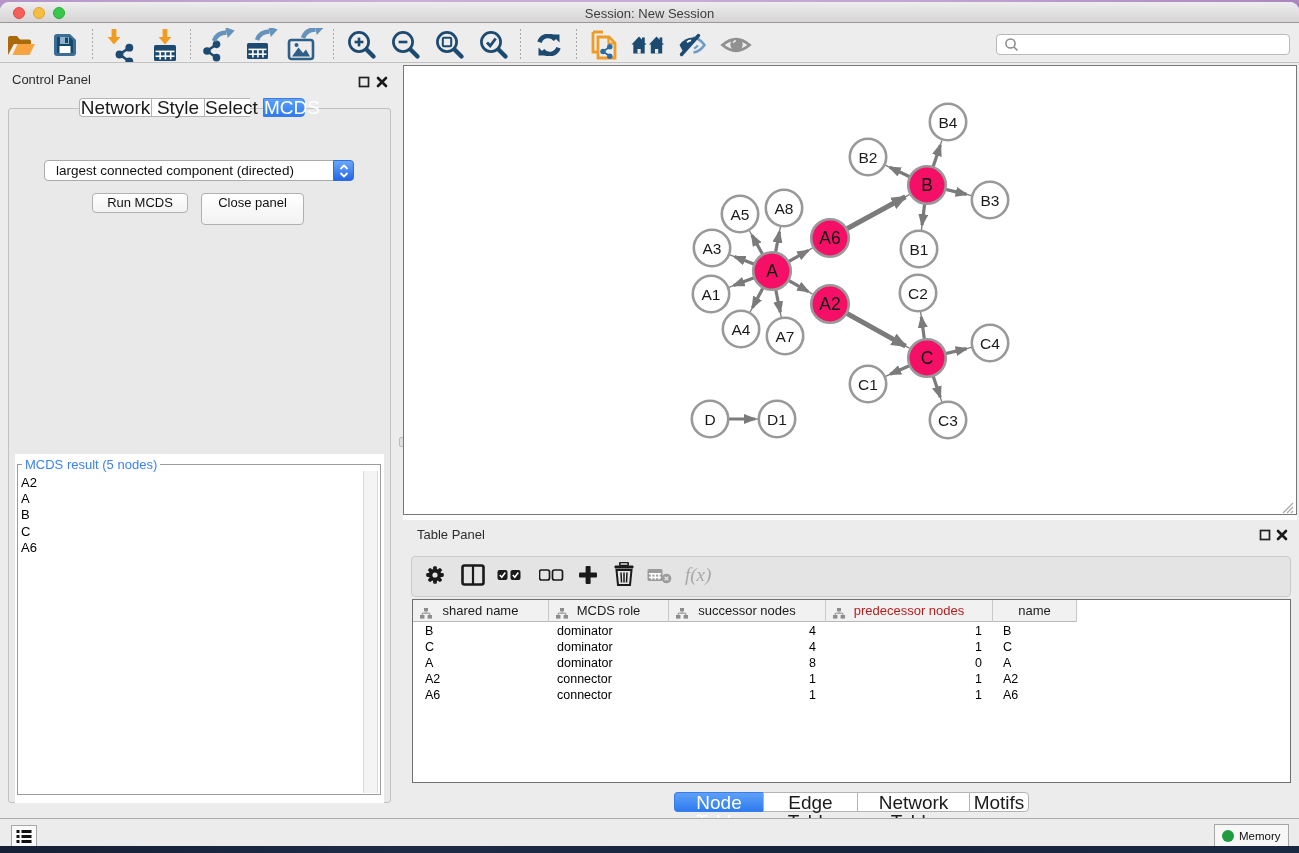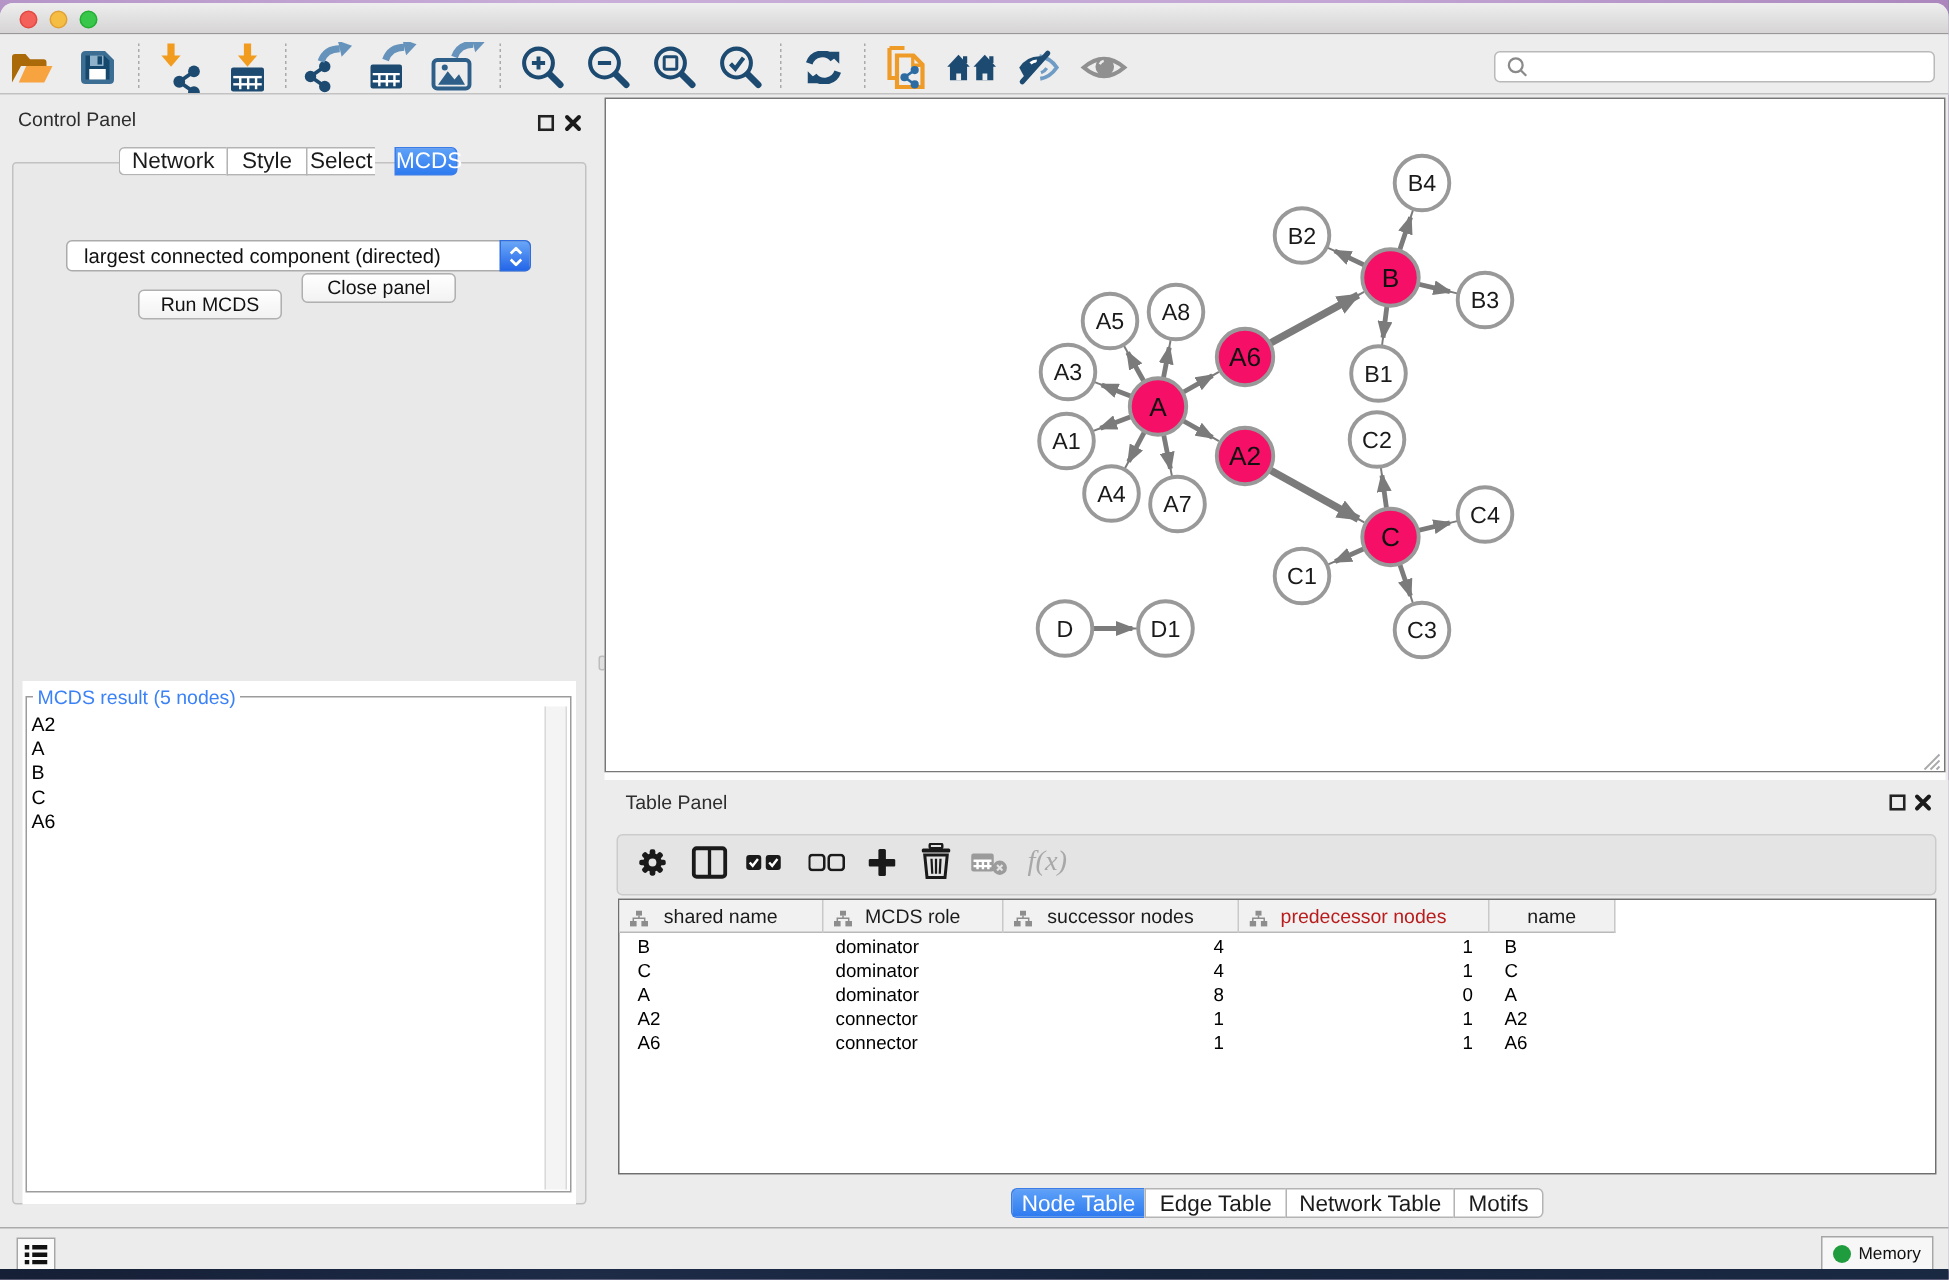--- a/index.html
+++ b/index.html
@@ -22,6 +22,7 @@
 <div class="tl r" style="left:13px"></div>
         <div class="tl y" style="left:33px"></div>
         <div class="tl g" style="left:53px"></div>
+<div class="ttext">Session: New Session</div>
       </div>
 <div class="abs" style="left:0;top:21px;width:1299px;height:40px;background:#ededed;border-bottom:1px solid #c2c2c2"></div>
 <div class="abs" style="left:92px;top:27px;width:1px;height:30px;background:repeating-linear-gradient(#aaa 0,#aaa 2px,transparent 2px,transparent 4px)"></div>

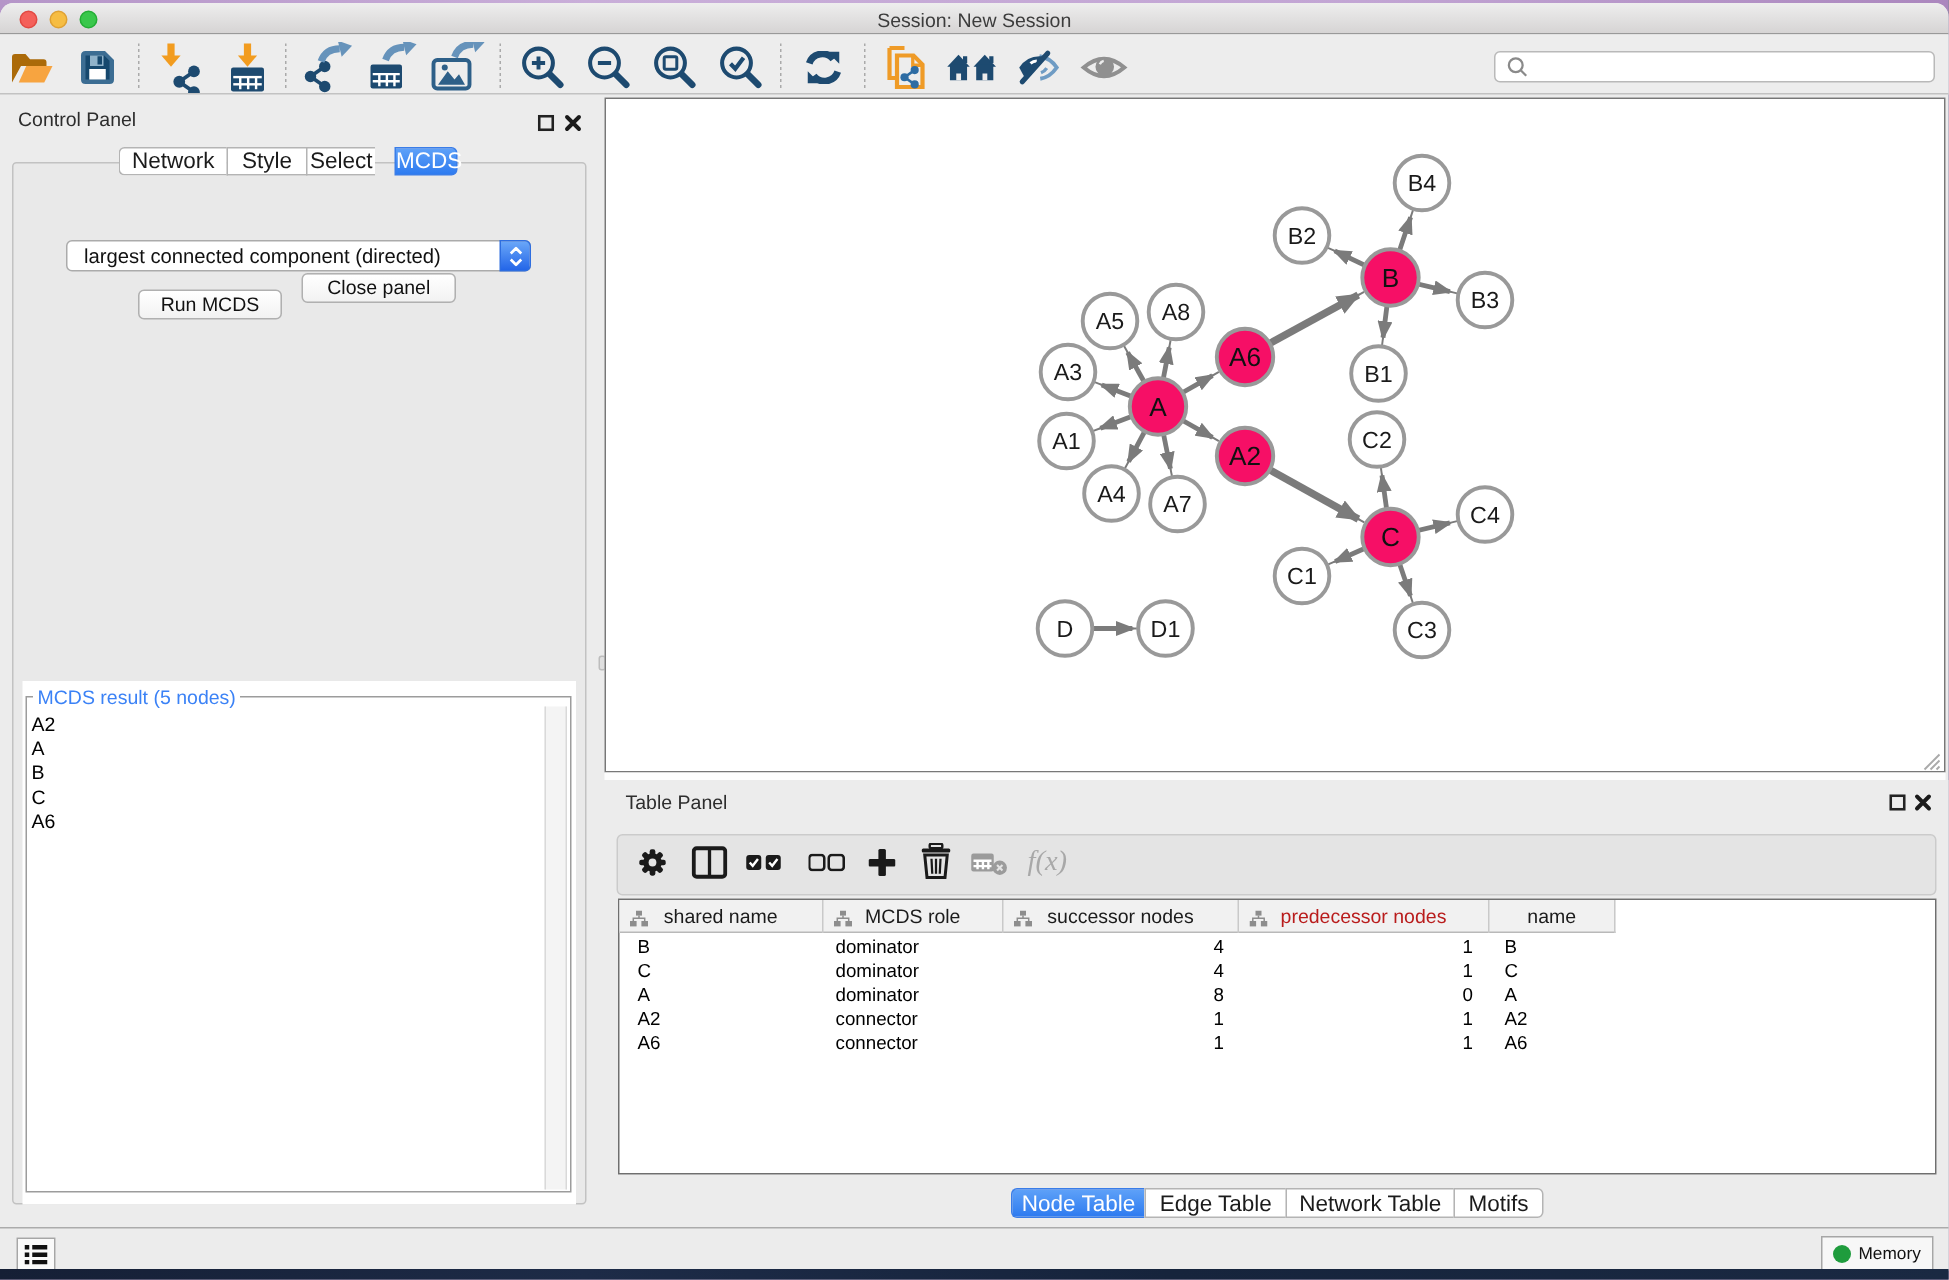--- a/index.html
+++ b/index.html
@@ -11,7 +11,7 @@
 .tl.y{background:#f6bd43;border:1px solid #dfa133}
 .tl.g{background:#39c74b;border:1px solid #24ad35}
 .ttext{position:absolute;top:4px;width:100%;text-align:center;font-size:13px;color:#3c3c3c}
-.tab{position:absolute;height:19px;background:#fff;border:1px solid #b4b4b4;border-right:none;font-size:15px;color:#1b1b1b;text-align:center;line-height:18px}
+.tab{position:absolute;height:19px;background:#fff;border:1px solid #b4b4b4;border-right:none;font-size:19px;color:#1b1b1b;text-align:center;line-height:18px}
 .tab.sel{background:linear-gradient(#5ea1f8,#2e7bf0);color:#fff;border-color:#3a7de8}
 .btn{position:absolute;background:linear-gradient(#ffffff,#f2f2f2);border:1px solid #b0b0b0;border-radius:4px;font-size:13px;color:#111;text-align:center}
 </style></head><body>

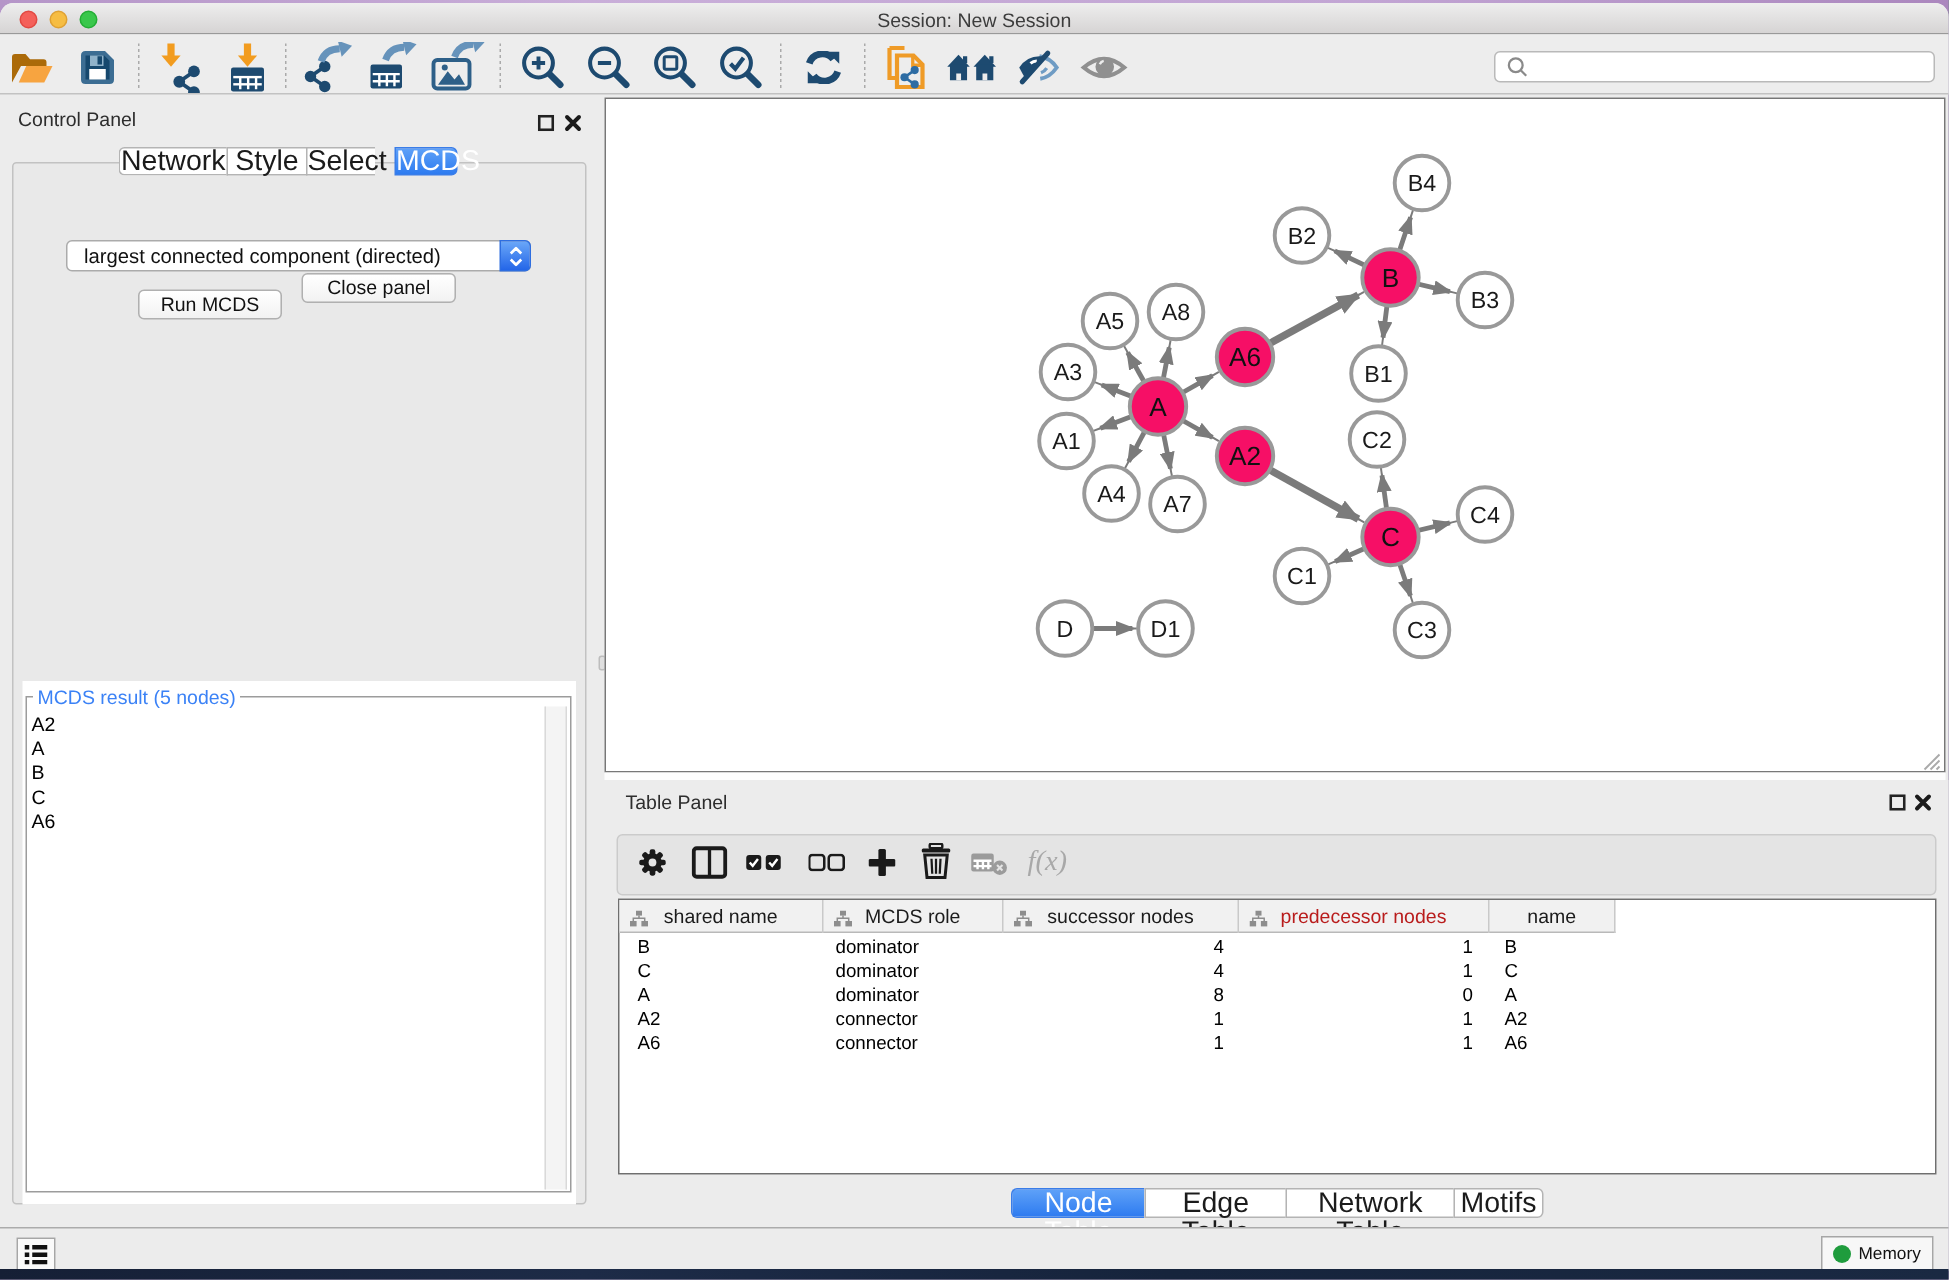--- a/index.html
+++ b/index.html
@@ -176,7 +176,7 @@
         <path d="M2.5 6 L6 2.5 L9.5 6 M2.5 10 L6 13.5 L9.5 10" fill="none" stroke="#fff" stroke-width="1.8" stroke-linejoin="round"></path>
       </svg>
 <div class="btn" style="left:92px;top:191px;width:96px;height:20px;line-height:18px">Run MCDS</div>
-<div class="btn" style="left:201px;top:180px;width:103px;height:20px;line-height:18px">Close panel</div>
+<div class="btn" style="left:201px;top:191px;width:103px;height:32px;line-height:18px">Close panel</div>
 <div class="abs" style="left:15px;top:452px;width:369px;height:349px;background:#fff"></div>
 <div class="abs" style="left:17px;top:462px;width:364px;height:331px;border:1px solid #9c9c9c"></div>
 <div class="abs" style="left:22px;top:455px;background:#fff;padding:0 3px;font-size:13px;color:#3b82f6">MCDS result (5 nodes)</div>

